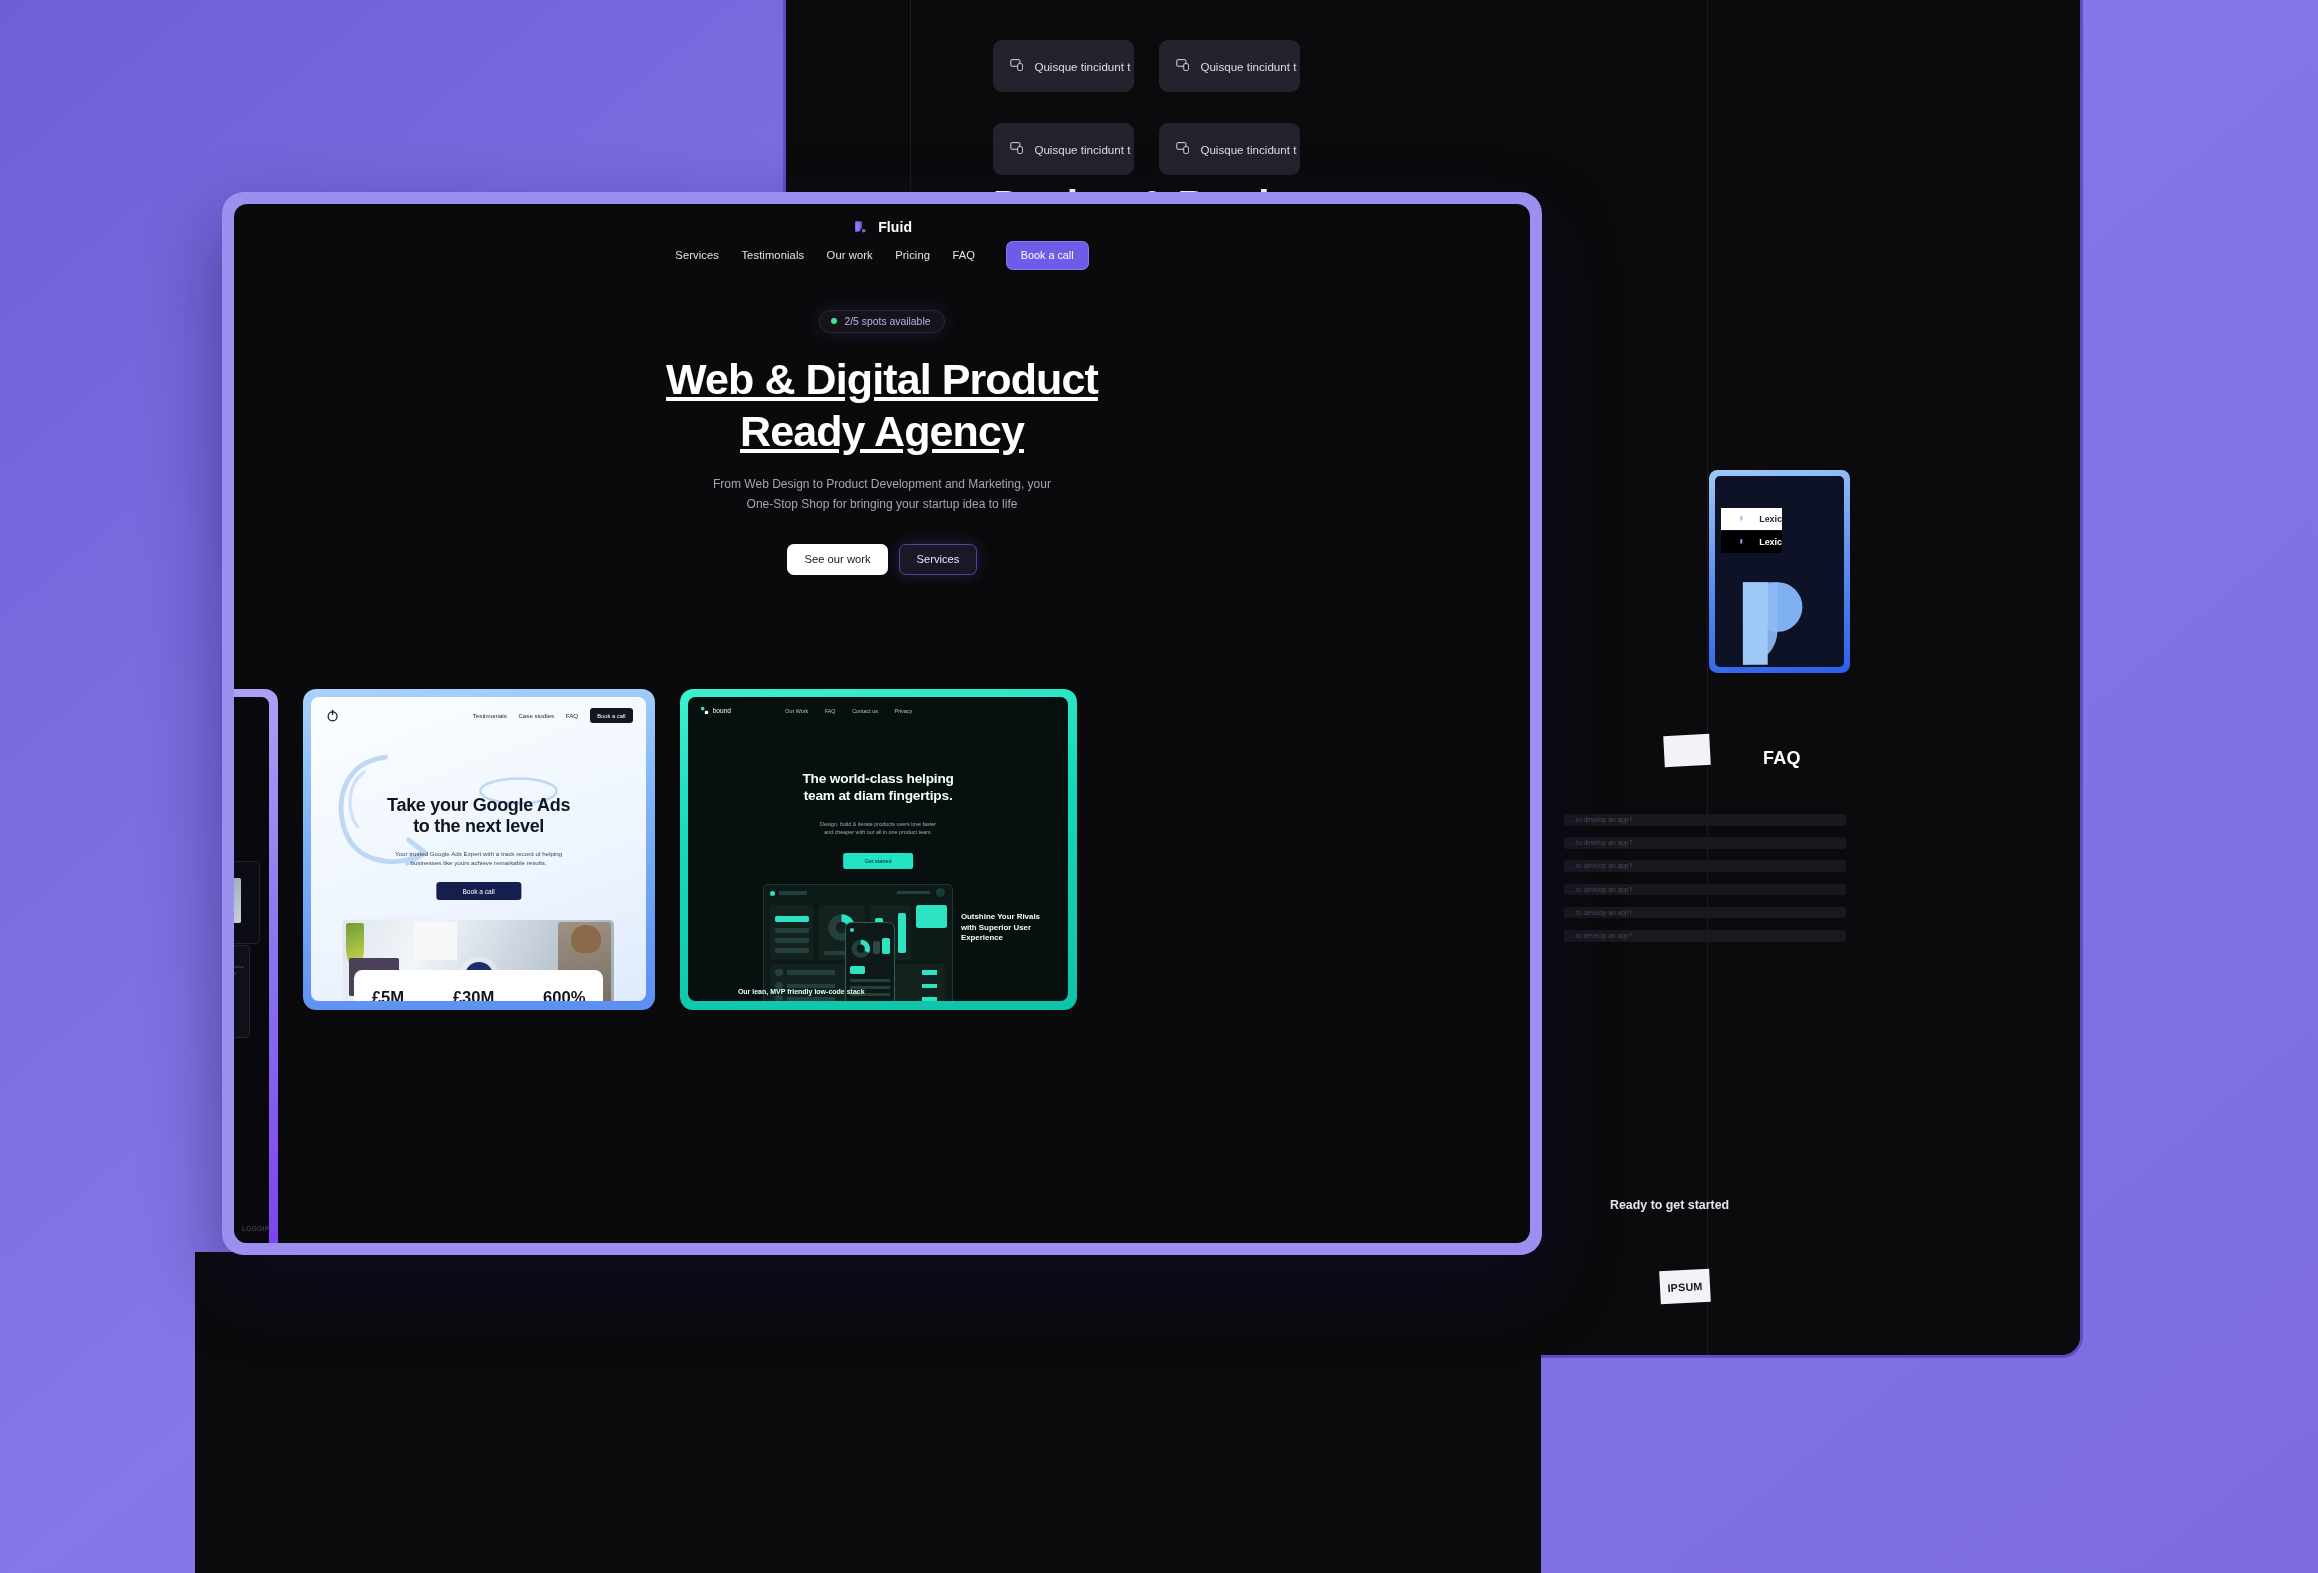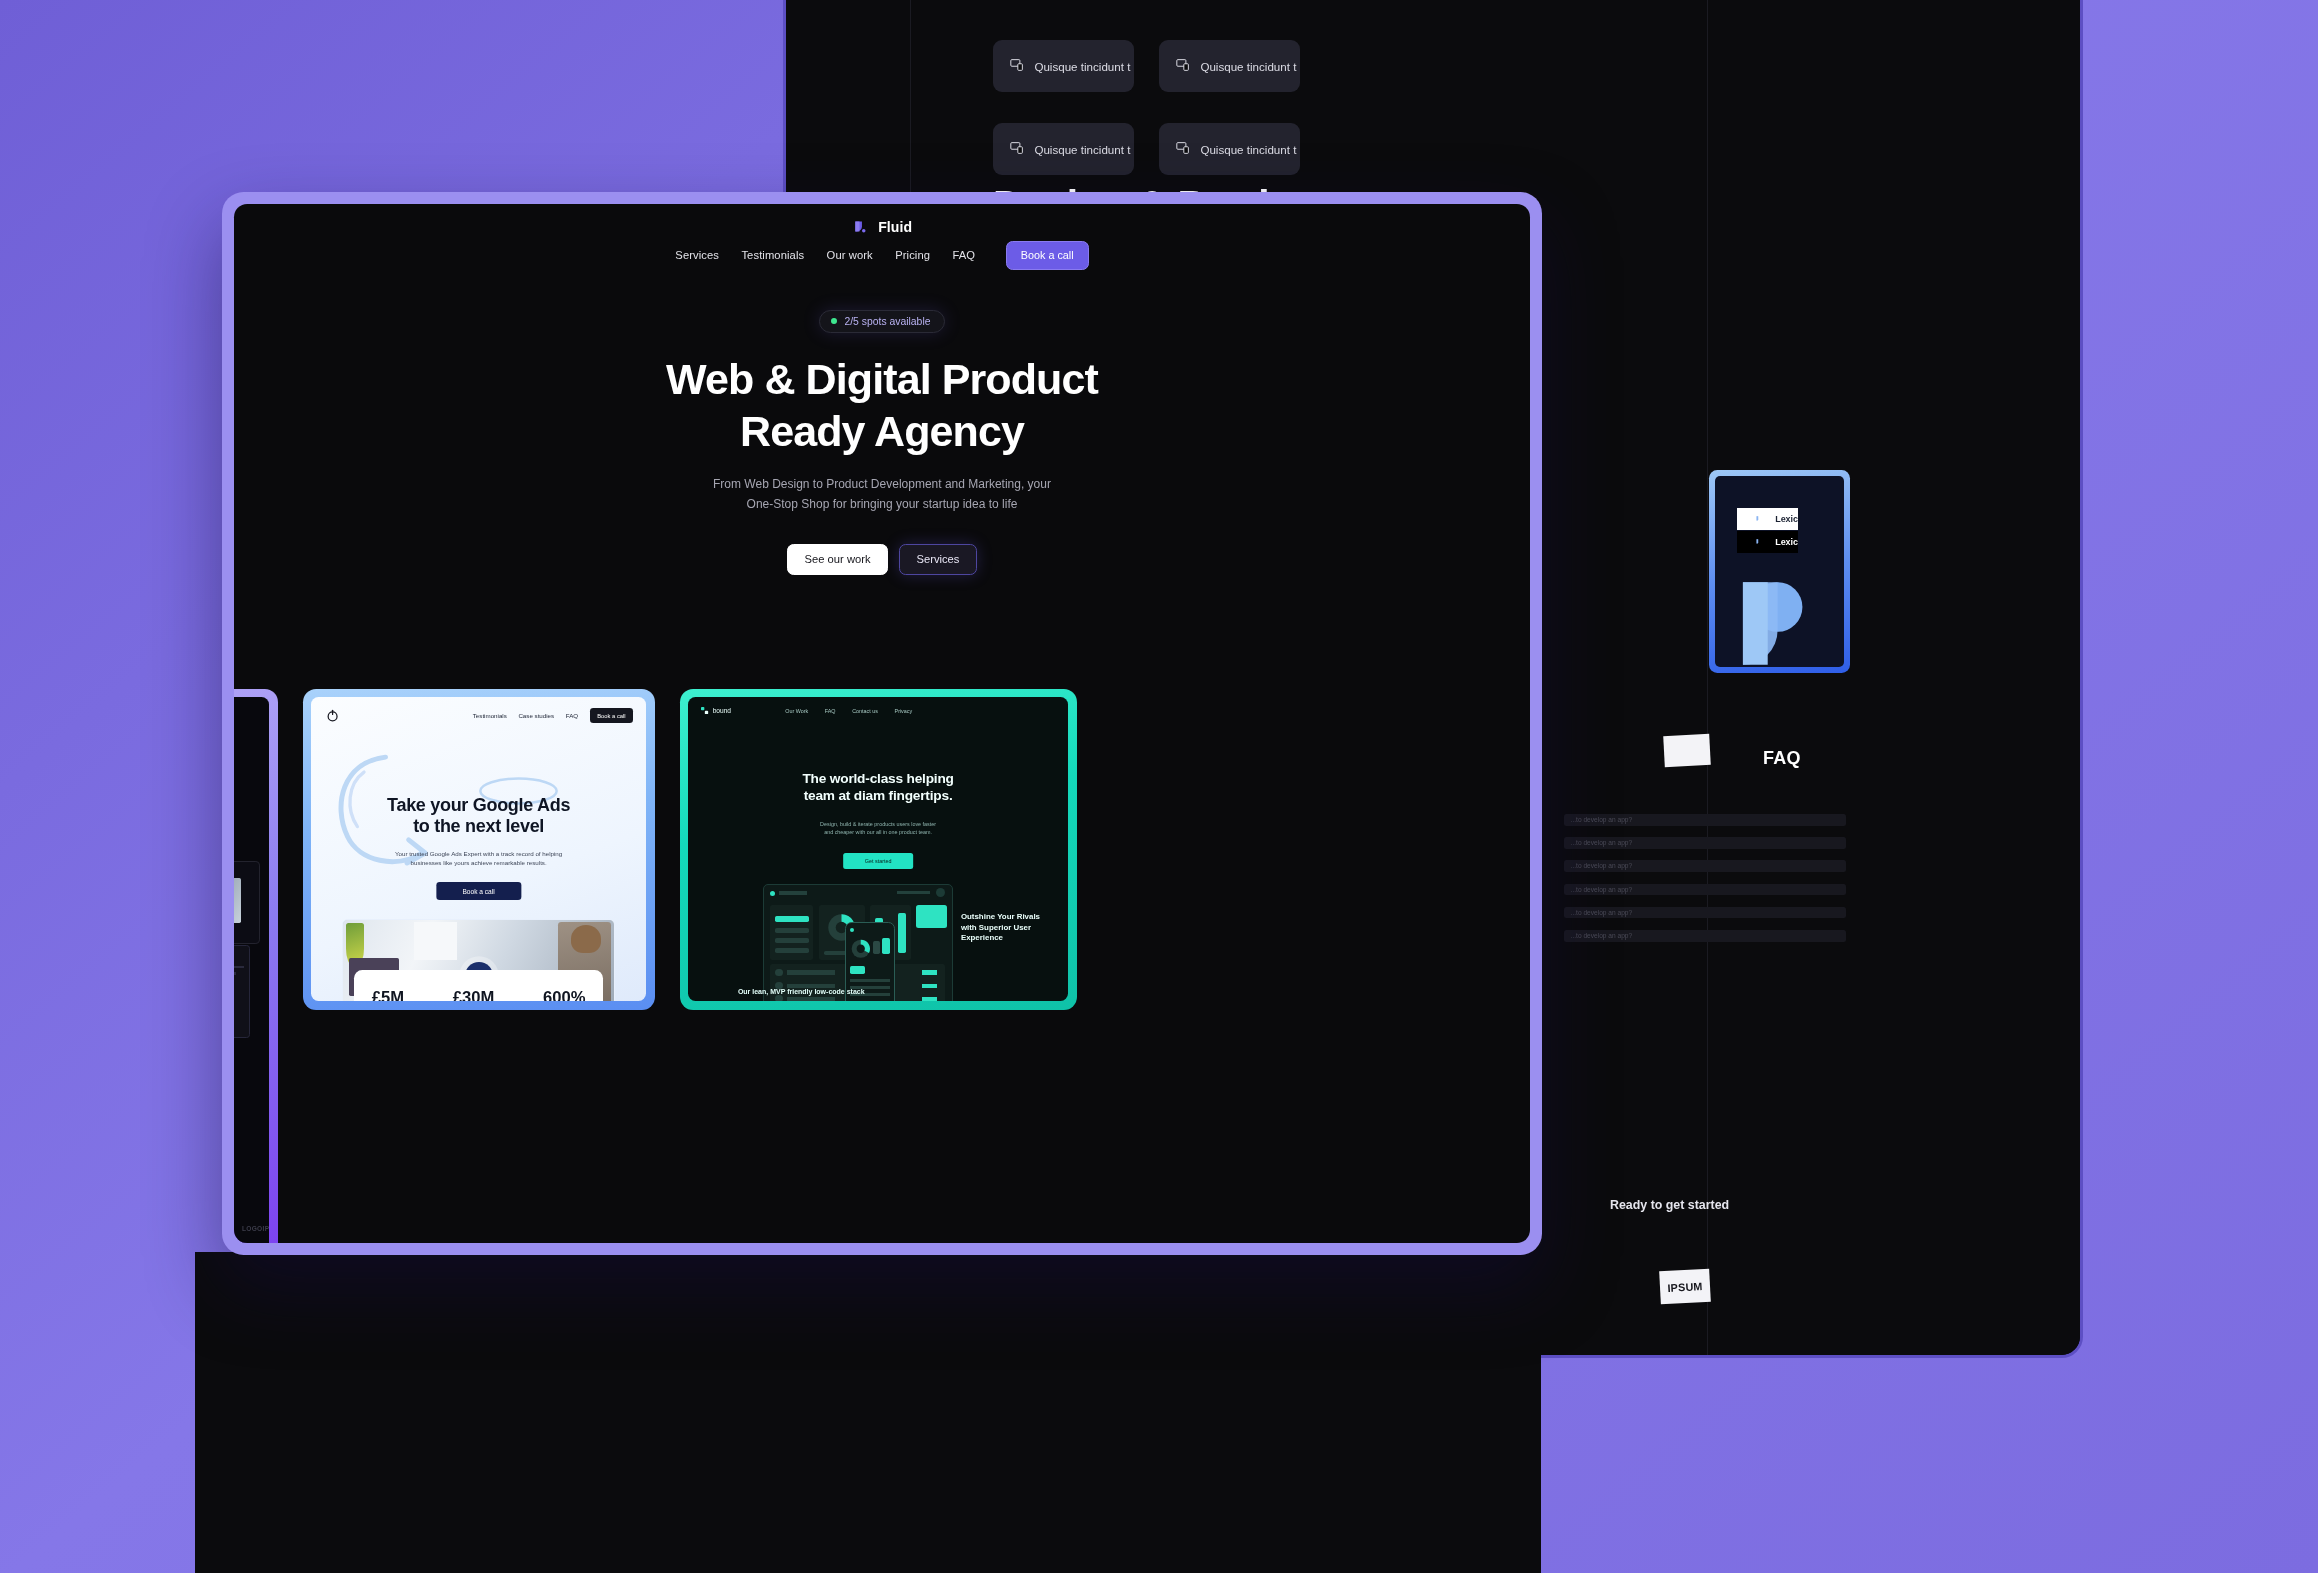--- a/index.html
+++ b/index.html
@@ -148,7 +148,7 @@
   .hero-h1 {
     margin-top:21.5px;
     color:#fff; font-size:43px; font-weight:700;
-    line-height:1.2; letter-spacing:-0.9px;
+    line-height:1.2; letter-spacing:-0.9px;text-decoration:underline;
   }
   .hero-p {
     margin-top:18px; color:#a6a6b2; font-size:12px; line-height:1.62;

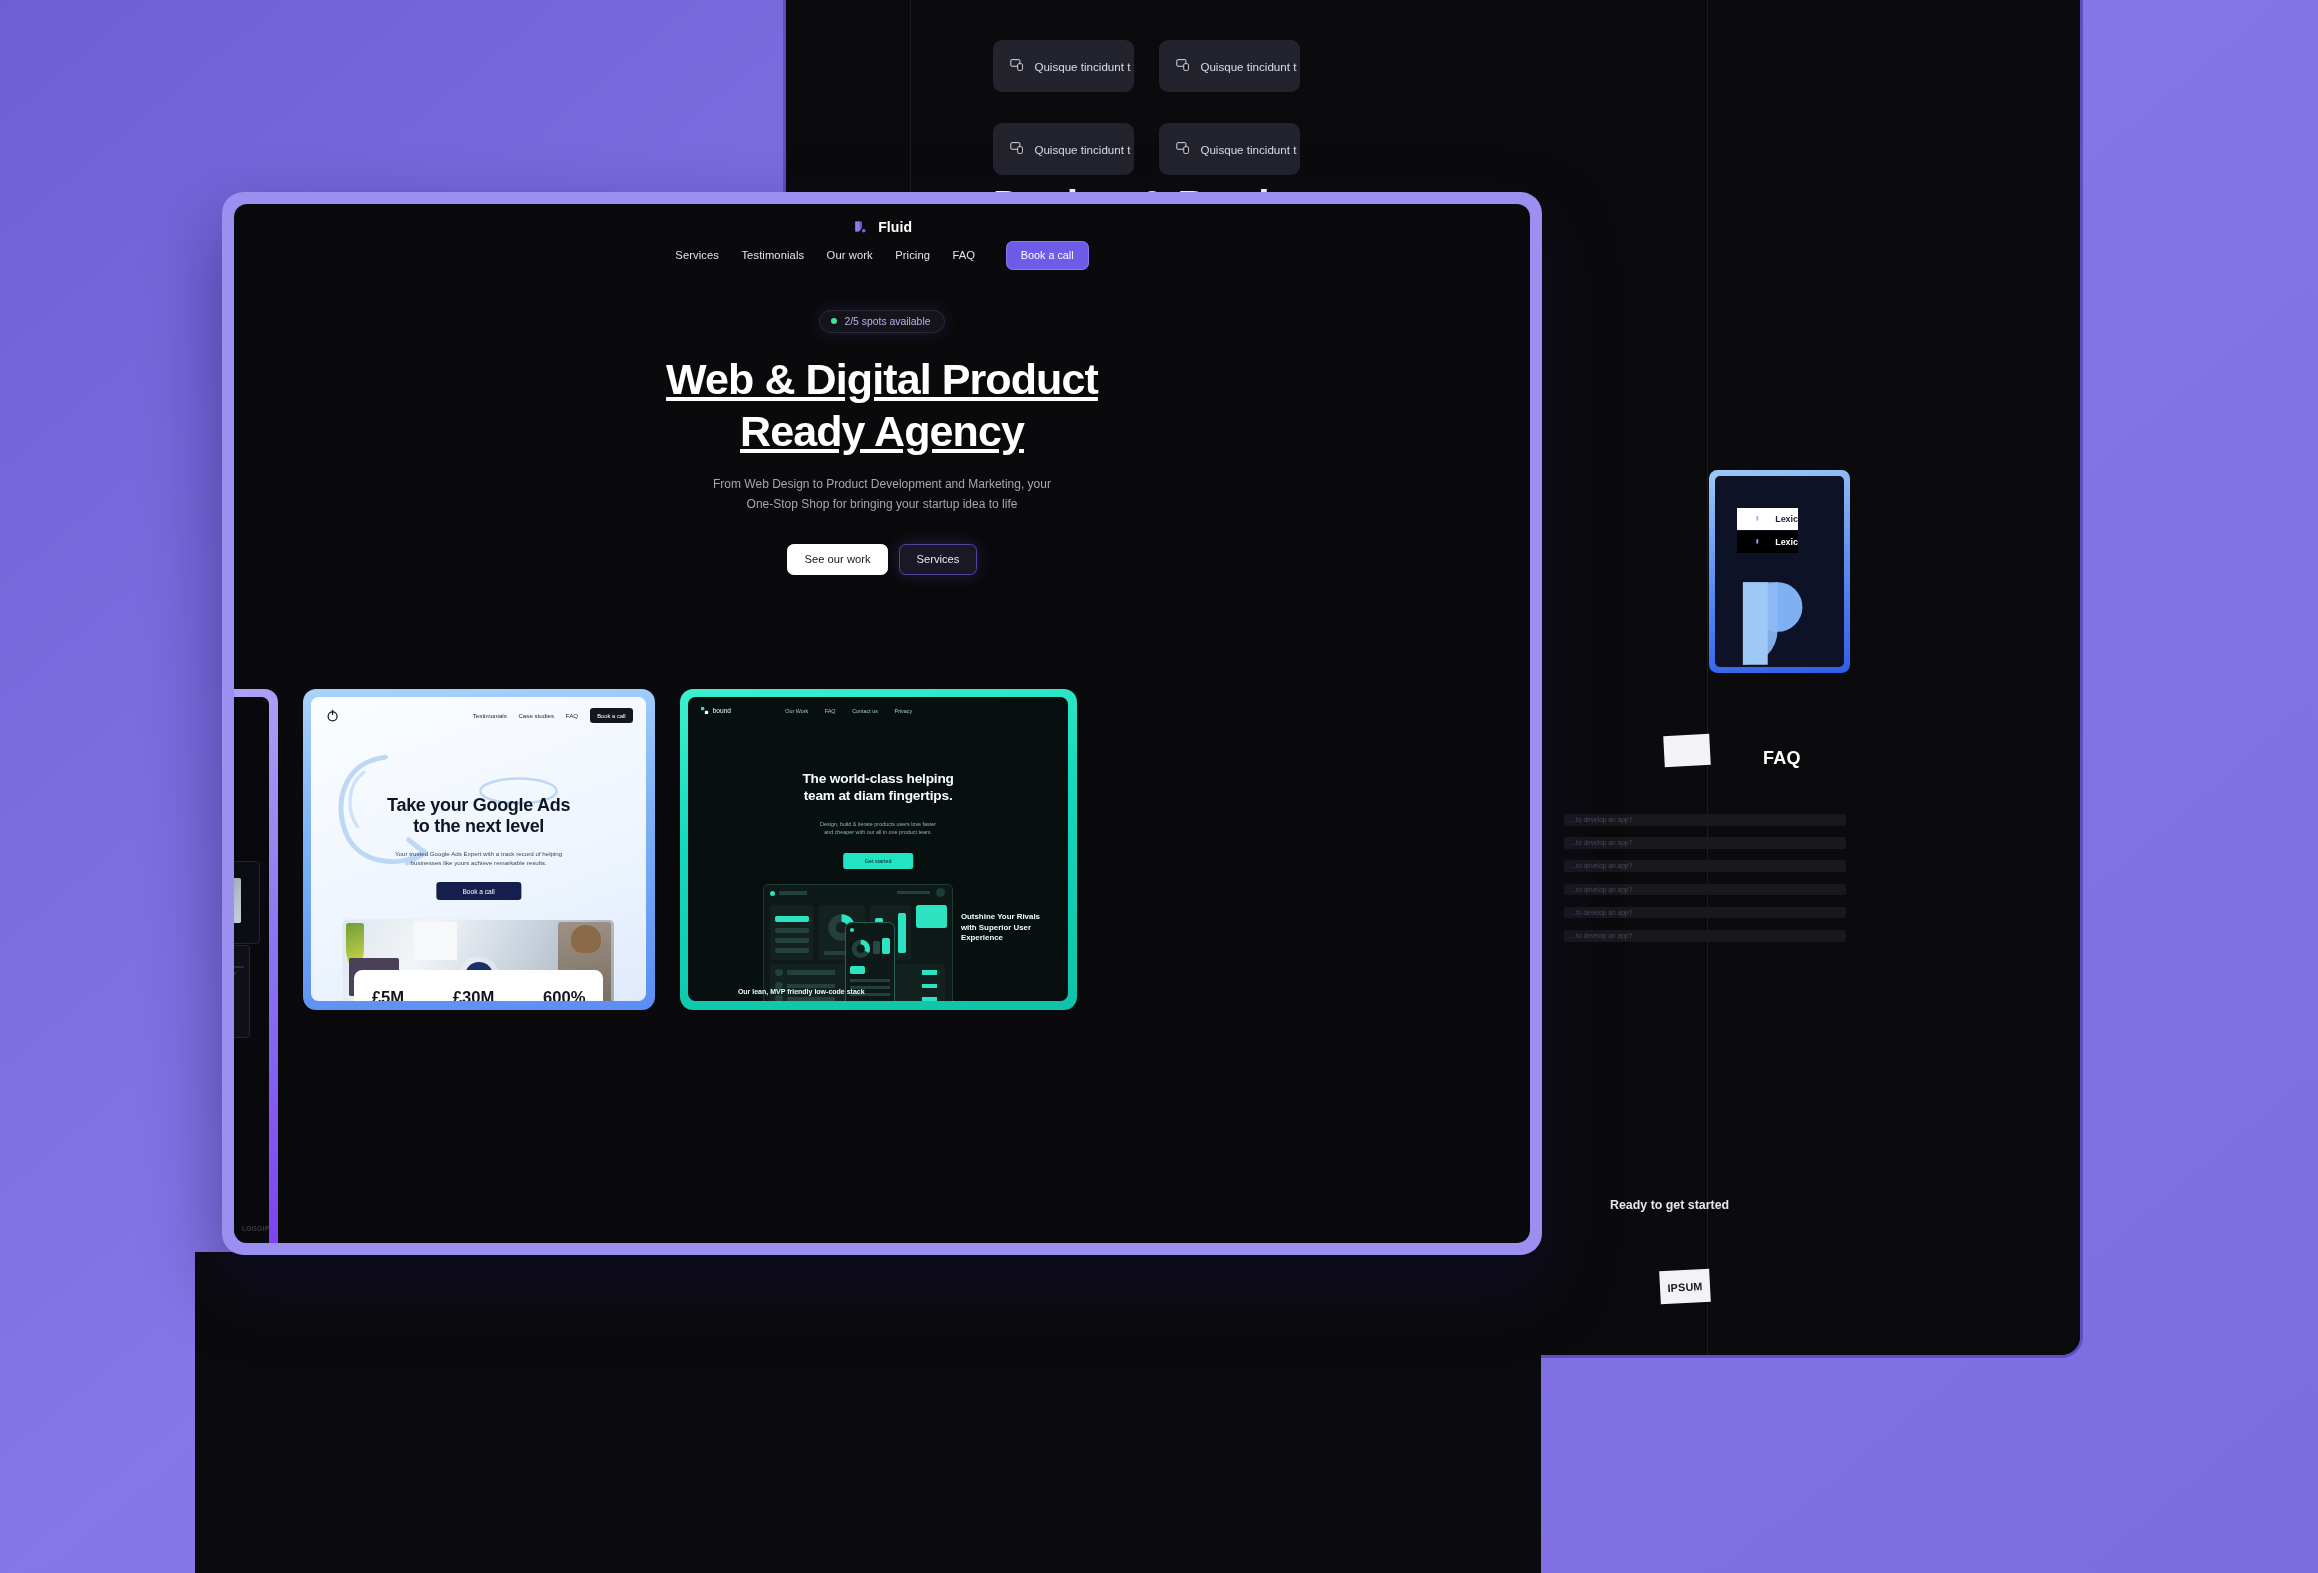--- a/index.html
+++ b/index.html
@@ -82,7 +82,7 @@
     position:relative; overflow:hidden;
   }
   .lexic-chip {
-    position:absolute; left:22px; width:61px; height:22.4px;
+    position:absolute; left:6px; width:61px; height:22.4px;
     display:flex; align-items:center; gap:15px; padding-left:19px;
   }
   .lexic-chip.light { top:32px; background:#ffffff; }

